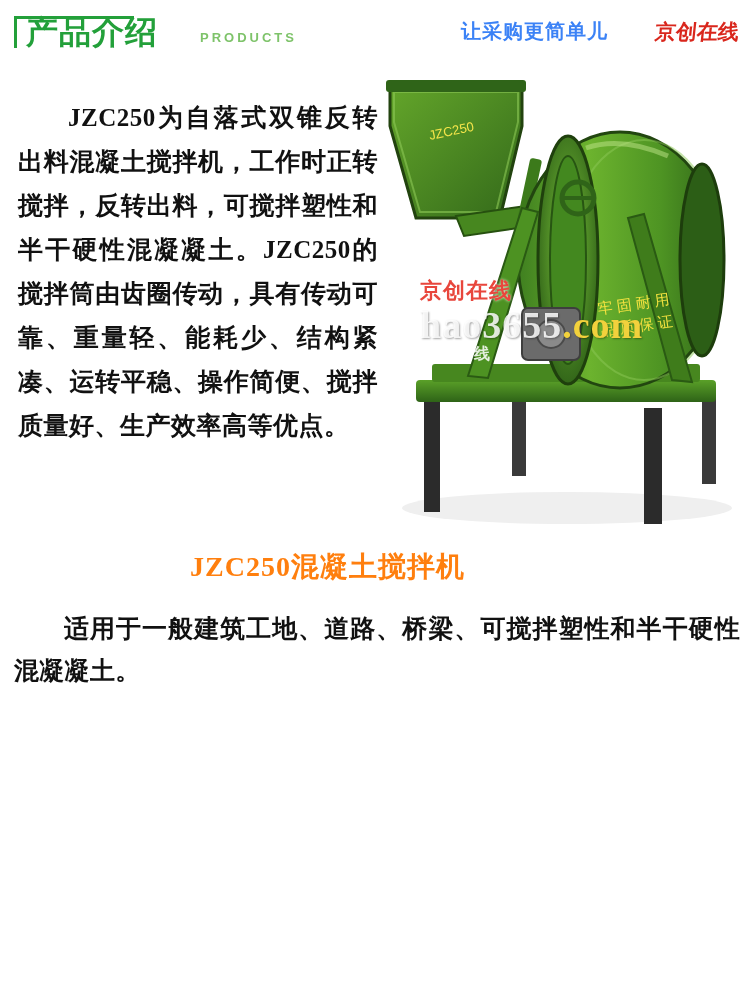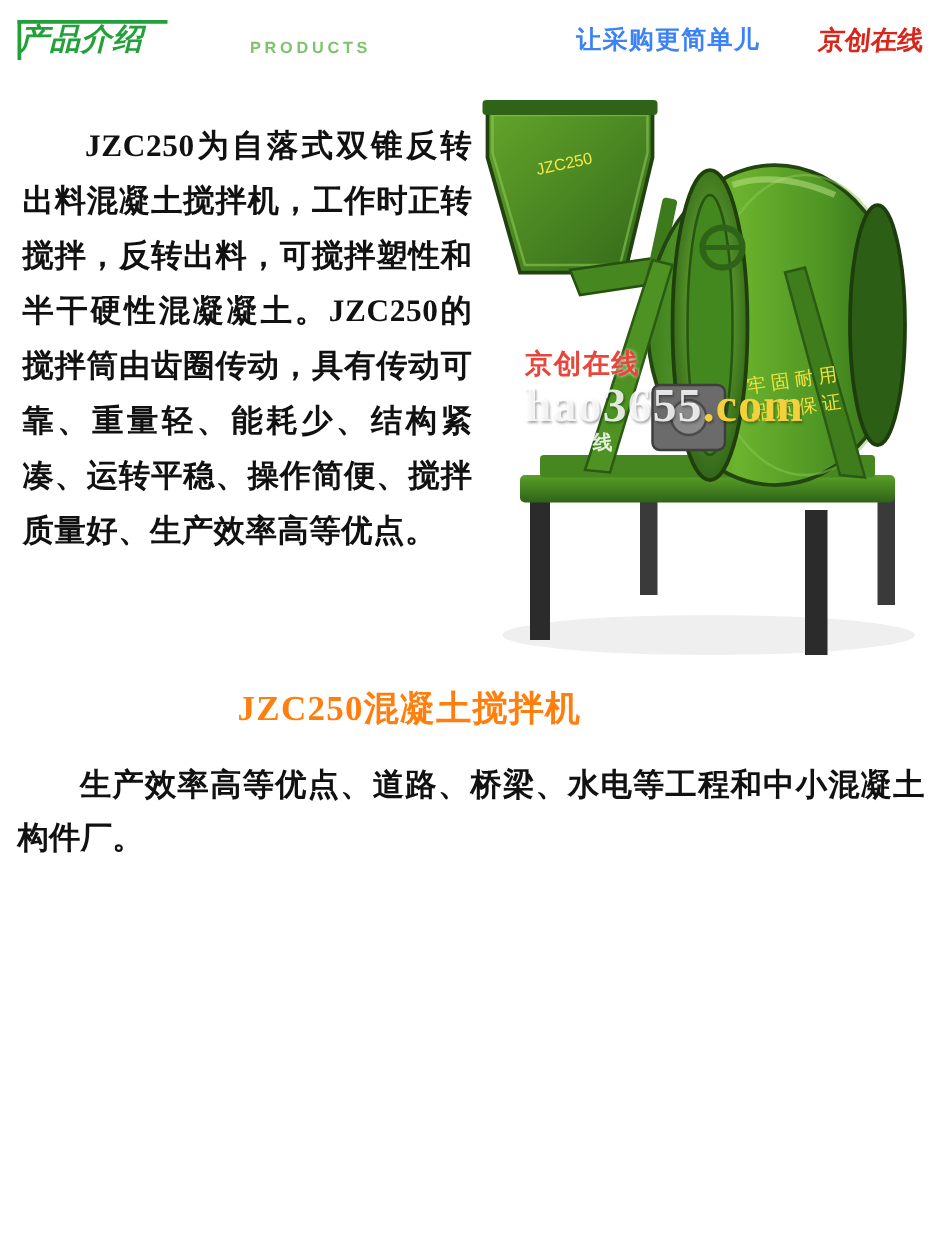--- a/index.html
+++ b/index.html
@@ -35,14 +35,13 @@
   }
   .header-title {
     position: absolute;
-    left: 15px;
+    left: 26px;
     top: 16px;
-    font-size: 24px;
+    font-size: 32px;
     font-weight: bold;
     color: #23a03a;
     letter-spacing: 1px;
     line-height: 32px;
-    font-style: italic;
   }
   .header-sub {
     position: absolute;

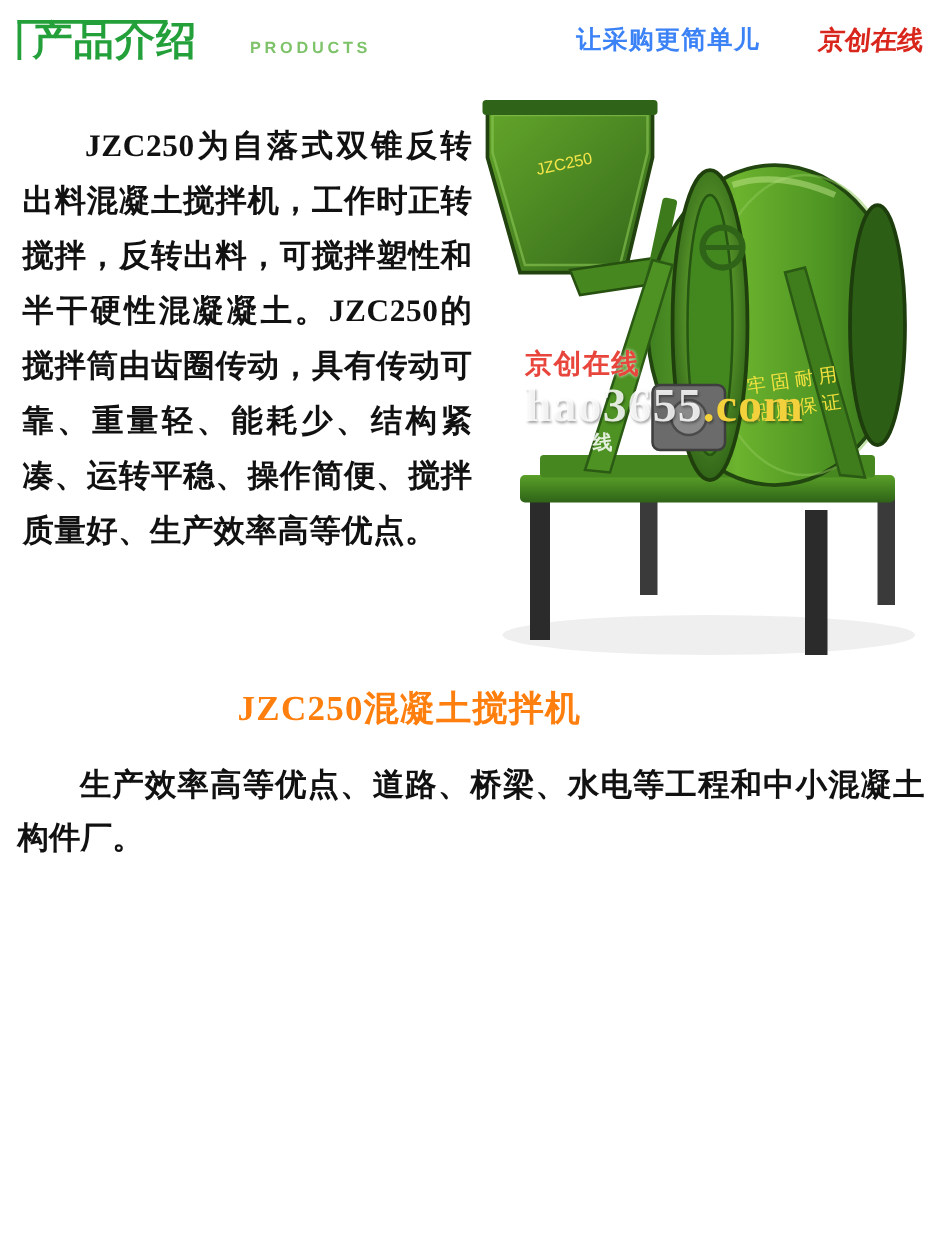--- a/index.html
+++ b/index.html
@@ -266,7 +266,7 @@
 <div class="caption">JZC250混凝土搅拌机</div>
 
 <div class="body-copy">
-  <p>生产效率高等优点、道路、桥梁、水电等工程和中小混凝土构件厂。</p>
+  <p>适用于一般建筑工地、道路、桥梁、可搅拌塑性和半干硬性混凝凝土。</p>
 </div>
 
 </body></html>

